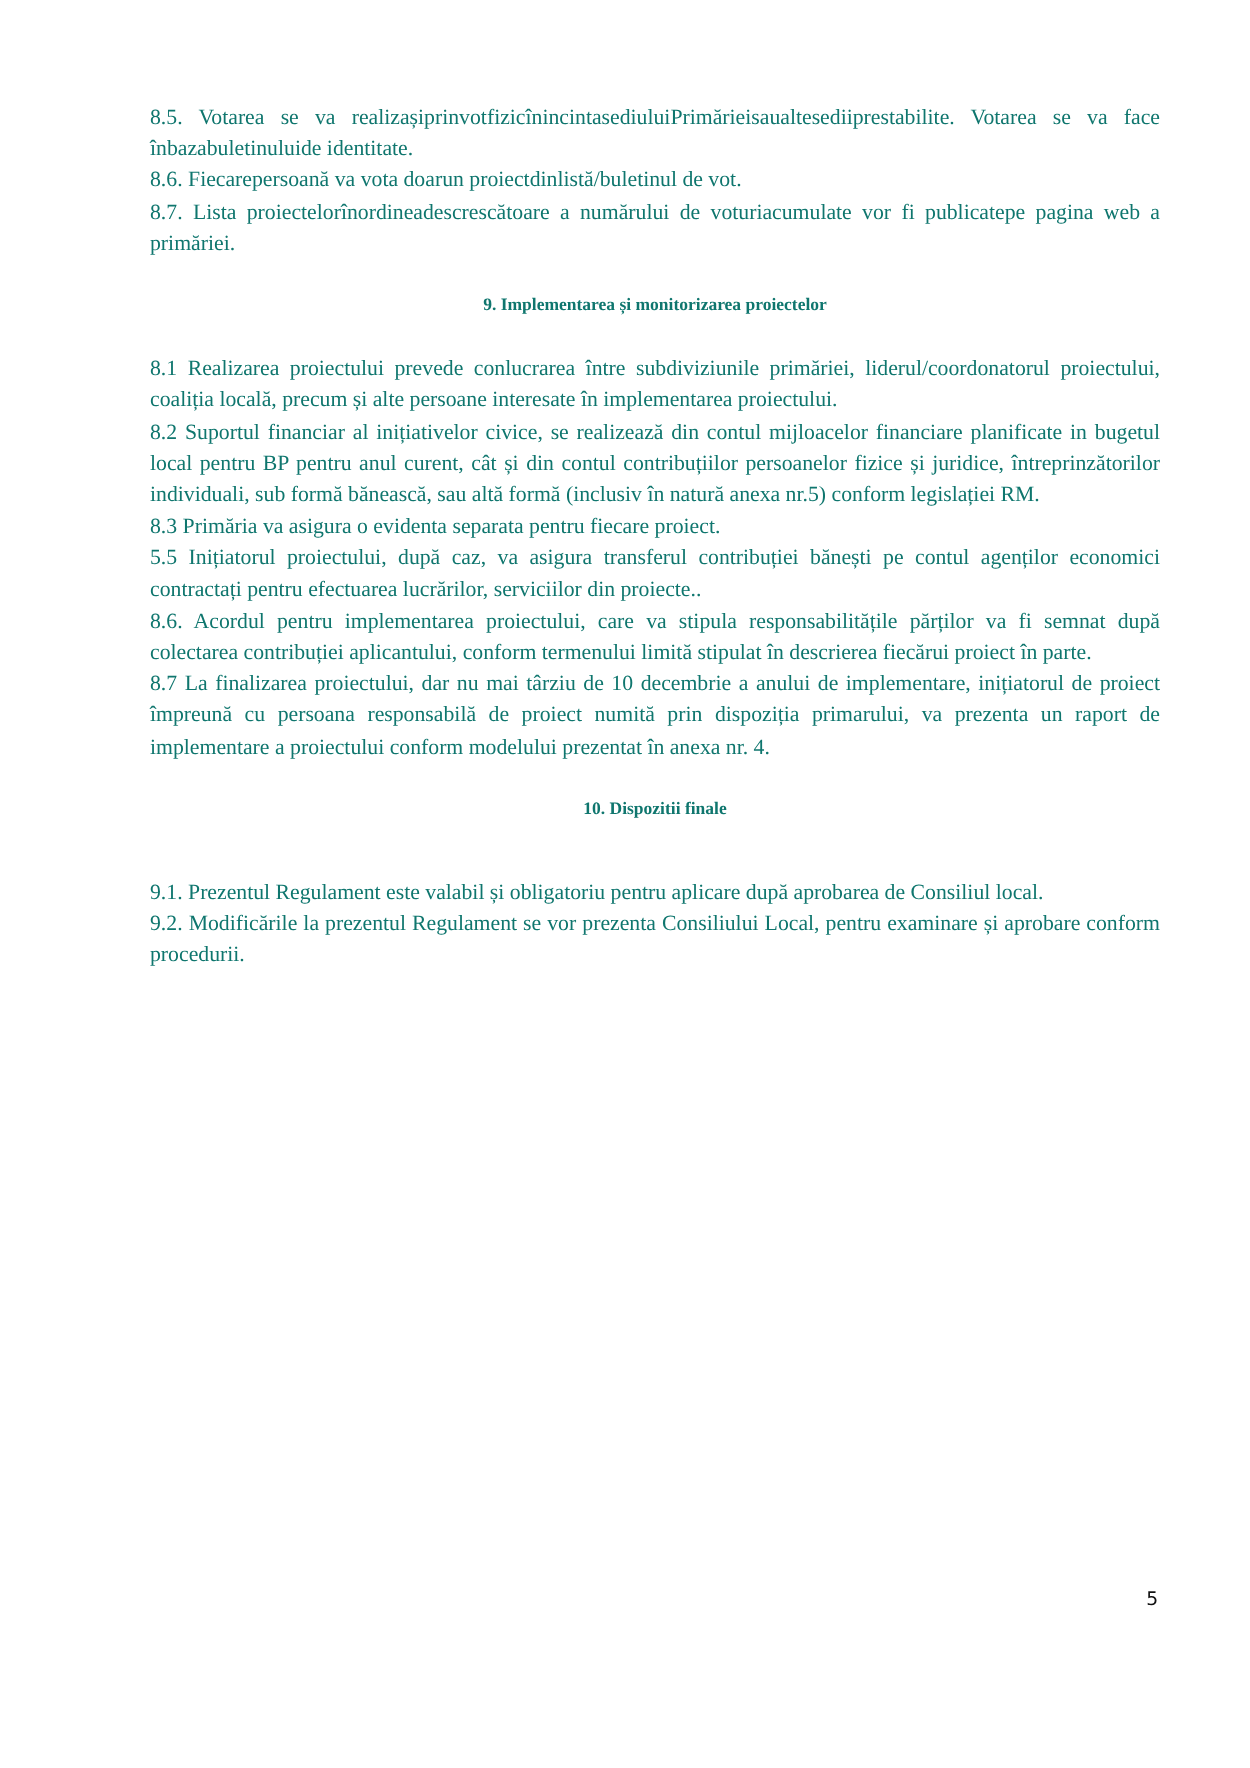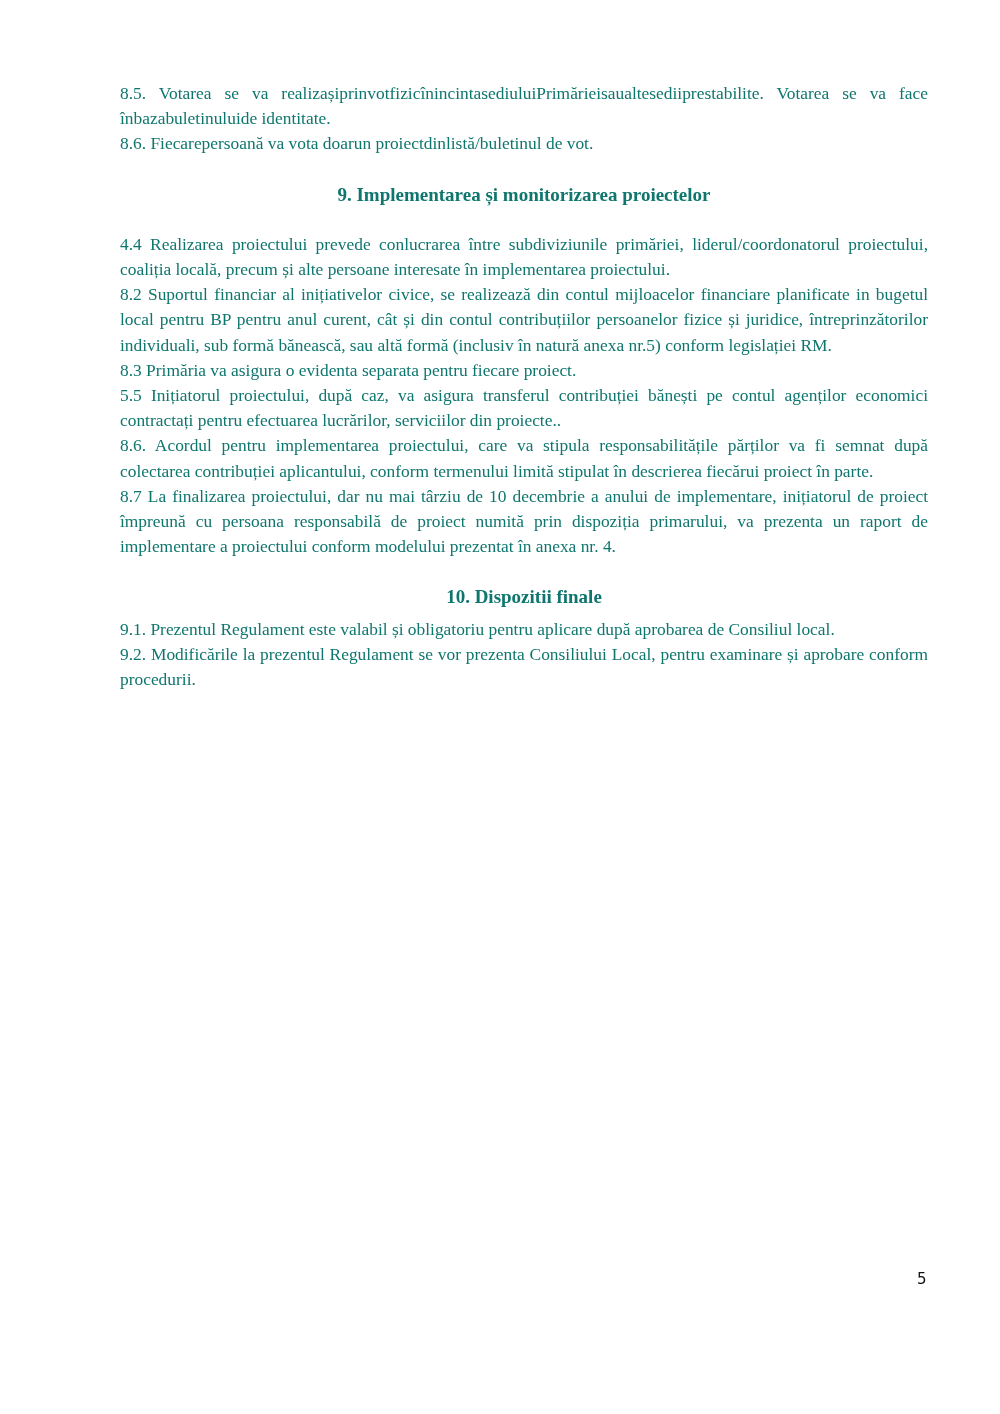--- a/index.html
+++ b/index.html
@@ -26,6 +26,7 @@
 <div class="page">
   <p class="para">8.5. Votarea se va realizașiprinvotfizicînincintasediuluiPrimărieisaualtesediiprestabilite. Votarea se va face înbazabuletinuluide identitate.</p>
   <p class="para">8.6. Fiecarepersoană va vota doarun proiectdinlistă/buletinul de vot.</p>
+  <p class="para">8.7. Lista proiectelorînordineadescrescătoare a numărului de voturiacumulate vor fi publicatepe pagina web a primăriei.</p>
 
   <h2 class="heading h9">9. Implementarea și monitorizarea proiectelor</h2>
 

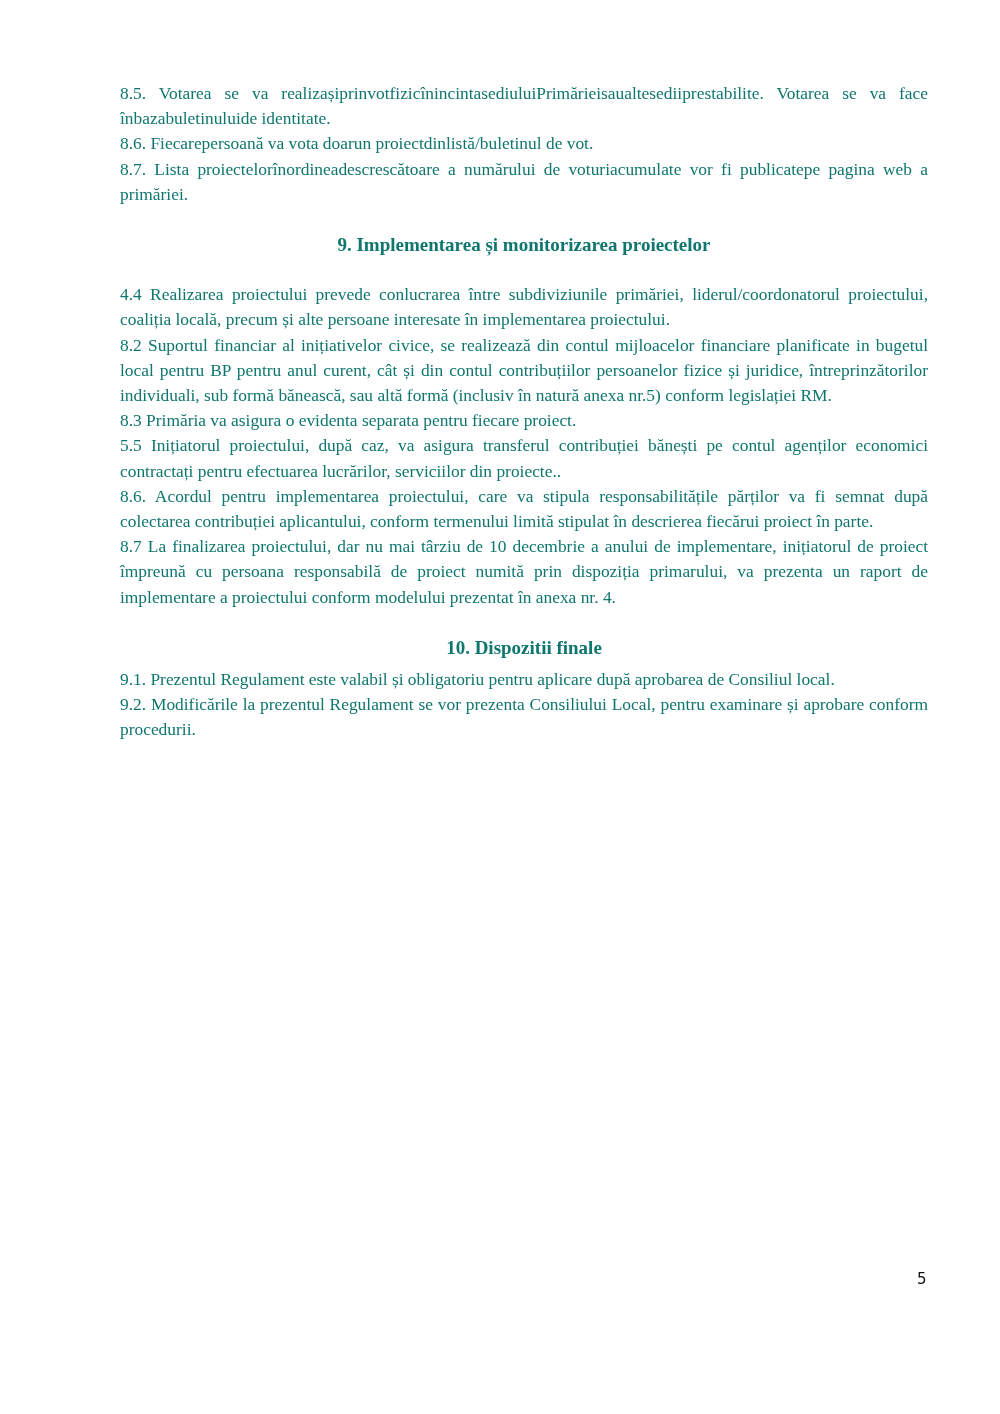--- a/index.html
+++ b/index.html
@@ -11,7 +11,7 @@
   }
   .para { margin: 0; text-align: justify; }
   .heading {
-    margin: 0; text-align: center; font-weight: bold; font-size: 19px;
+    margin: 0; text-align: center; font-weight: bold; font-size: 14px;
   }
   .h9 { margin-top: 25px; margin-bottom: 25px; }
   .h10 { margin-top: 25px; margin-bottom: 7px; text-align: center; }

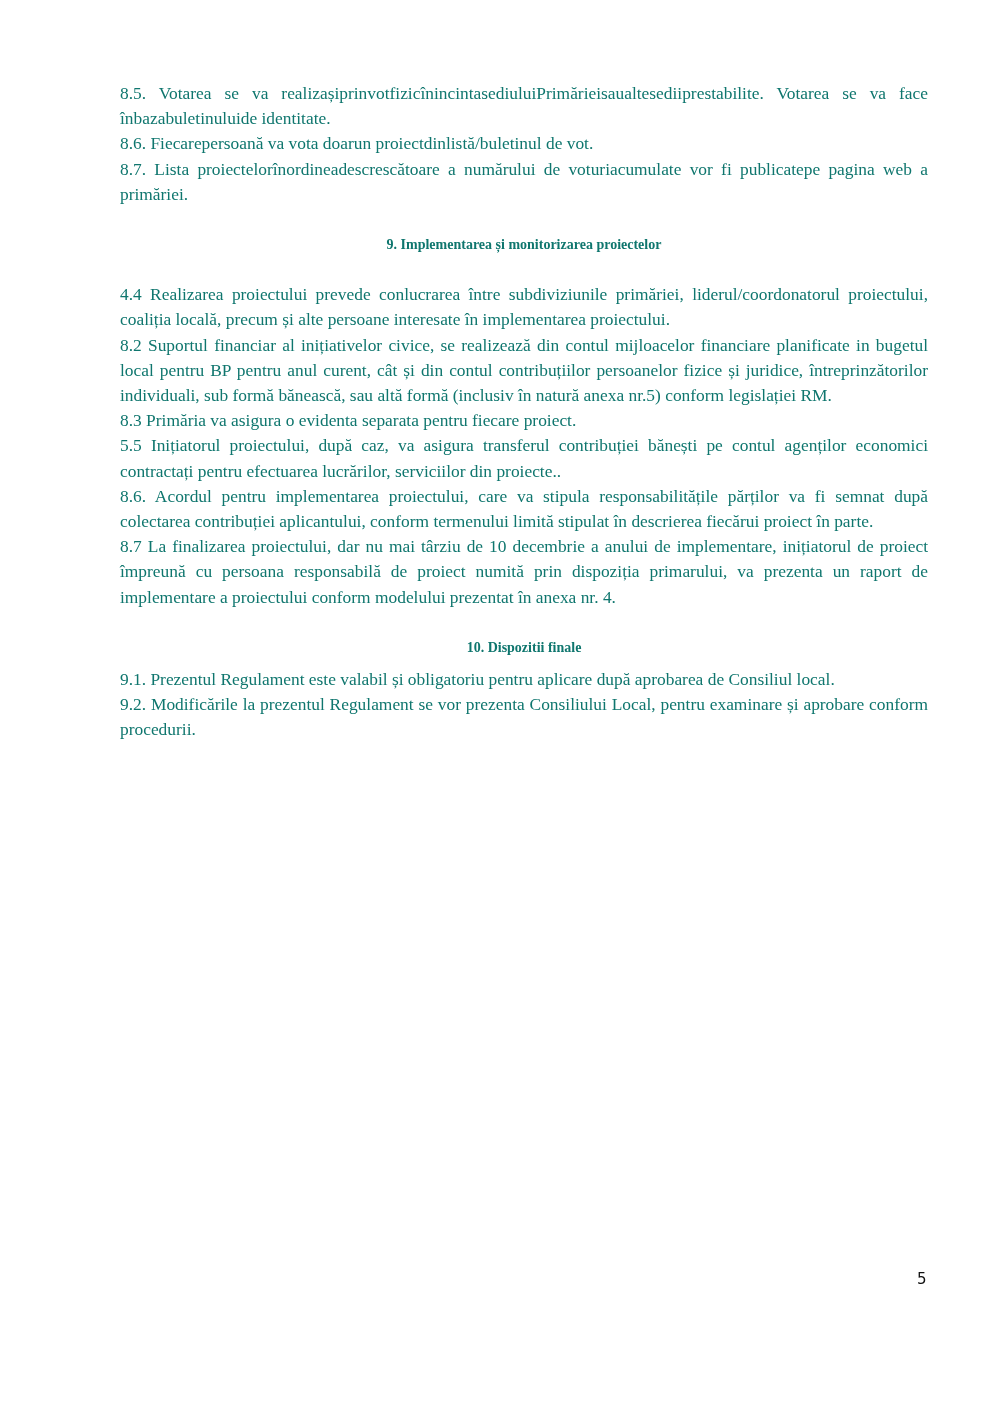--- a/index.html
+++ b/index.html
@@ -30,7 +30,7 @@
 
   <h2 class="heading h9">9. Implementarea și monitorizarea proiectelor</h2>
 
-  <p class="para">4.4 Realizarea proiectului prevede conlucrarea între subdiviziunile primăriei, liderul/coordonatorul proiectului, coaliția locală, precum și alte persoane interesate în implementarea proiectului.</p>
+  <p class="para">8.1 Realizarea proiectului prevede conlucrarea între subdiviziunile primăriei, liderul/coordonatorul proiectului, coaliția locală, precum și alte persoane interesate în implementarea proiectului.</p>
   <p class="para">8.2 Suportul financiar al inițiativelor civice, se realizează din contul mijloacelor financiare planificate in bugetul local pentru BP pentru anul curent, cât și din contul contribuțiilor persoanelor fizice și juridice, întreprinzătorilor individuali, sub formă bănească, sau altă formă (inclusiv în natură anexa nr.5) conform legislației RM.</p>
   <p class="para">8.3 Primăria va asigura o evidenta separata pentru fiecare proiect.</p>
   <p class="para">5.5 Inițiatorul proiectului, după caz, va asigura transferul contribuției bănești pe contul agenților economici contractați pentru efectuarea lucrărilor, serviciilor din proiecte..</p>

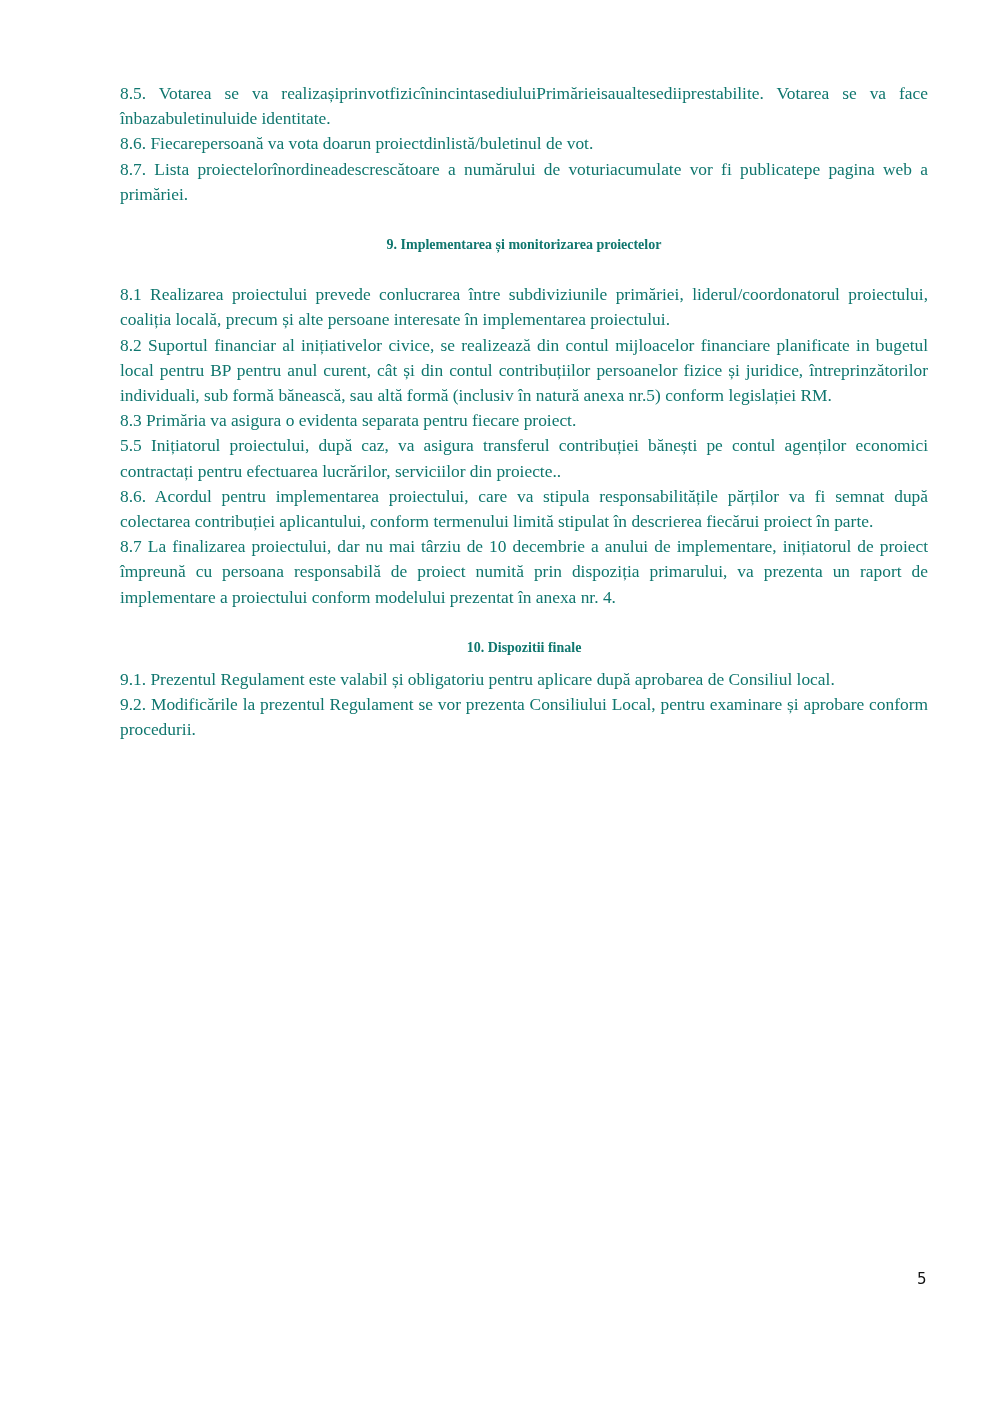--- a/index.html
+++ b/index.html
@@ -14,7 +14,7 @@
     margin: 0; text-align: center; font-weight: bold; font-size: 14px;
   }
   .h9 { margin-top: 25px; margin-bottom: 25px; }
-  .h10 { margin-top: 25px; margin-bottom: 7px; text-align: center; }
+  .h10 { margin-top: 25px; margin-bottom: 41px; text-align: center; }
   .page-number {
     position: absolute; left: 917px; top: 1270px;
     font-family: "DejaVu Sans", sans-serif; font-size: 15px; color: #111111;

